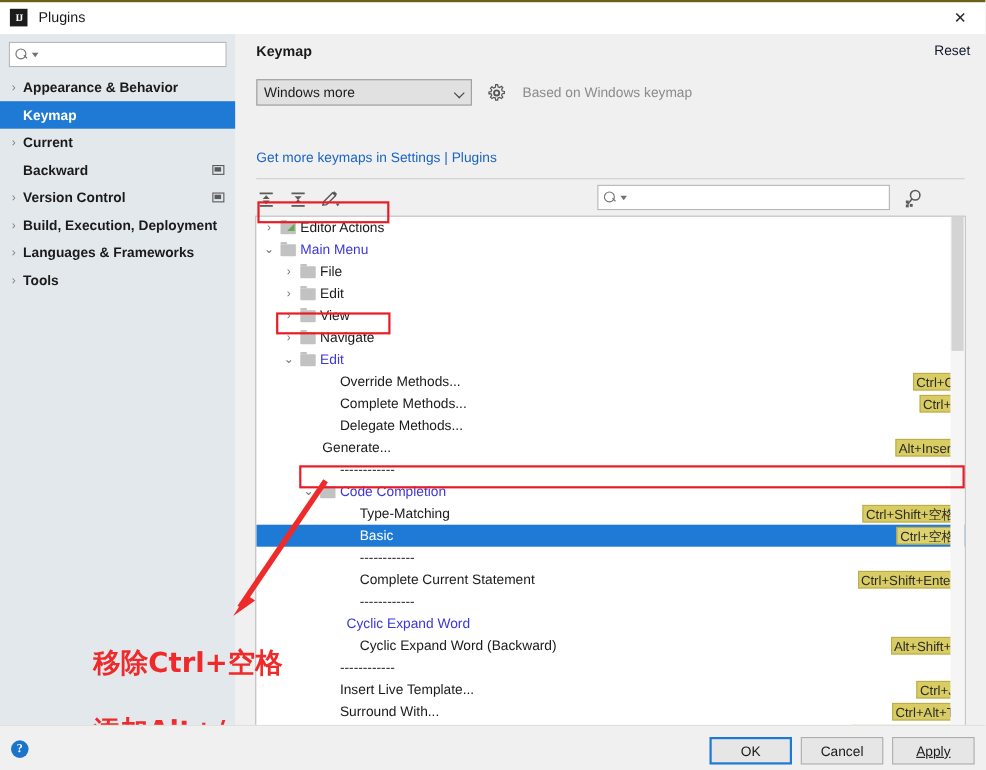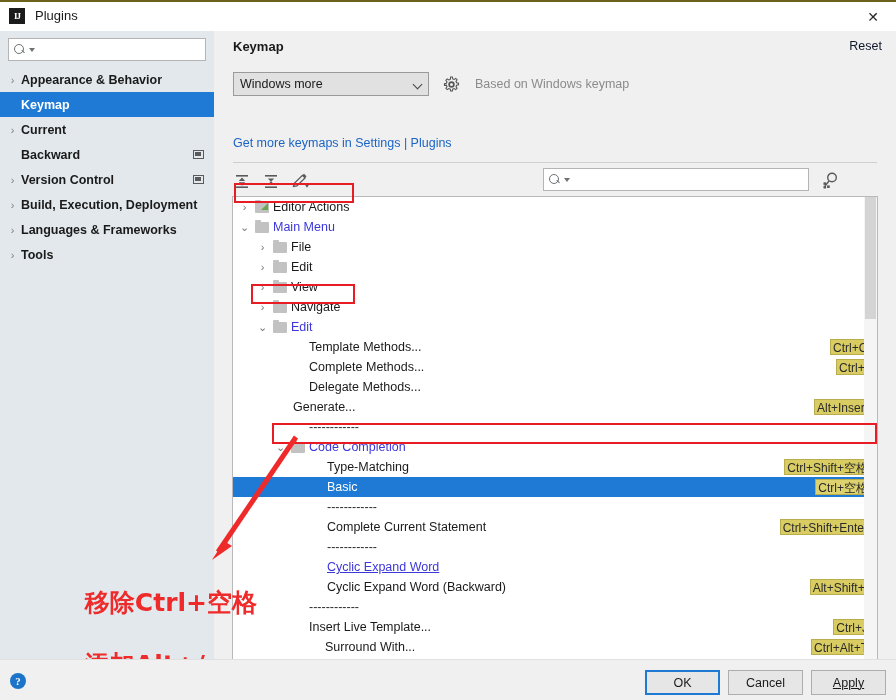--- a/index.html
+++ b/index.html
@@ -389,7 +389,7 @@
             <span class="tlabel blue" style="left: 58px;">Edit</span>
           </div>
           <div class="trow">
-            <span class="tlabel" style="left: 76px;">Template Methods...</span>
+            <span class="tlabel" style="left: 76px;">Override Methods...</span>
             <span class="shortcut">Ctrl+O</span>
           </div>
           <div class="trow">

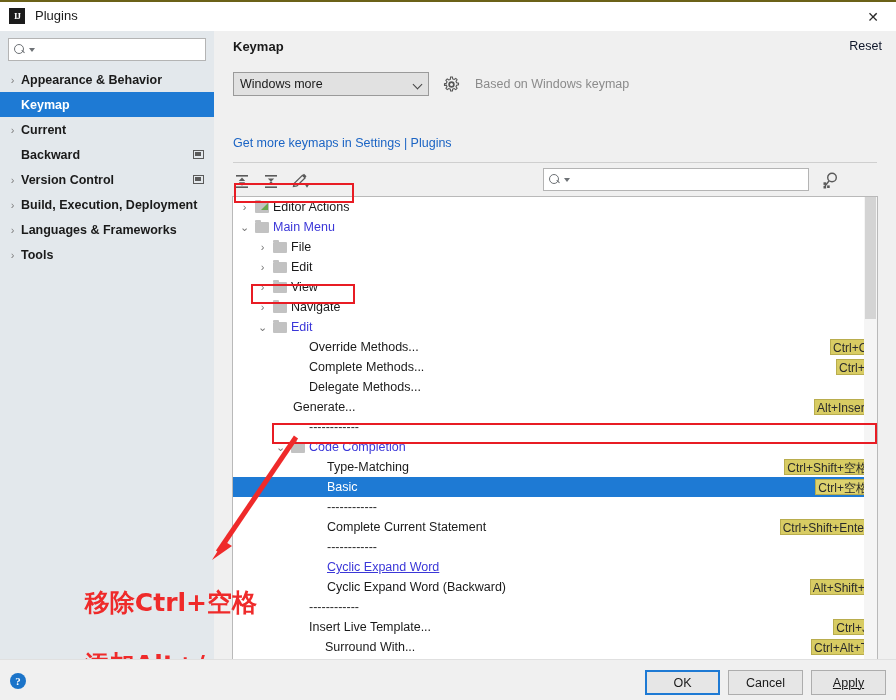--- a/index.html
+++ b/index.html
@@ -430,7 +430,7 @@
             <span class="dashes" style="left: 94px; top: 0px;">------------</span>
           </div>
           <div class="trow">
-            <span class="tlabel blue" style="left: 94px; text-decoration: underline;">Cyclic Expand Word</span>
+            <span class="tlabel blue" style="left: 82px;">Cyclic Expand Word</span>
           </div>
           <div class="trow">
             <span class="tlabel" style="left: 94px;">Cyclic Expand Word (Backward)</span>

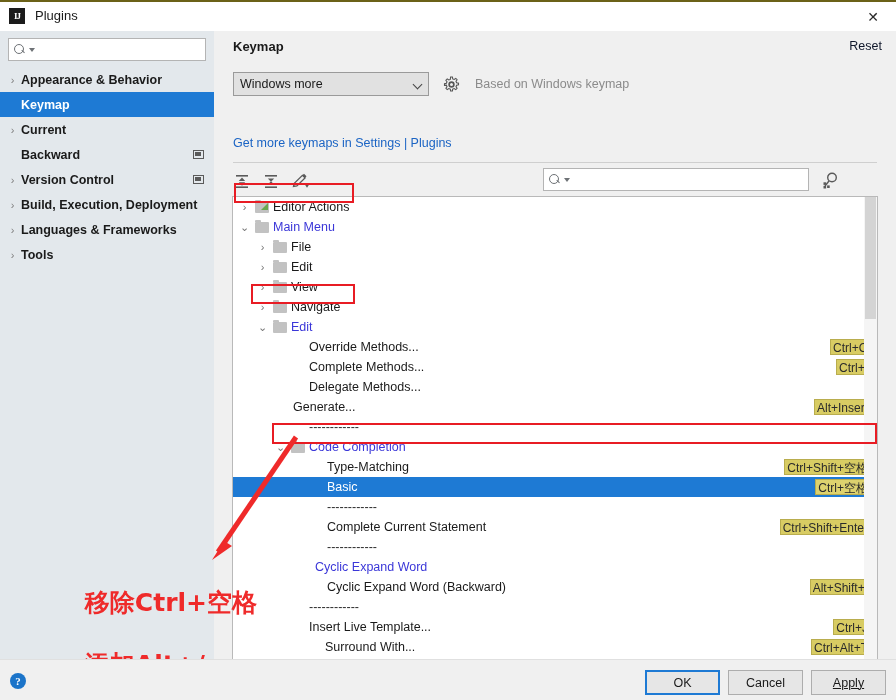--- a/index.html
+++ b/index.html
@@ -444,7 +444,7 @@
             <span class="shortcut">Ctrl+J</span>
           </div>
           <div class="trow">
-            <span class="tlabel" style="left: 76px; margin-left: 16px;">Surround With...</span>
+            <span class="tlabel" style="left: 76px;">Surround With...</span>
             <span class="shortcut">Ctrl+Alt+T</span>
           </div>
           <div class="trow">

